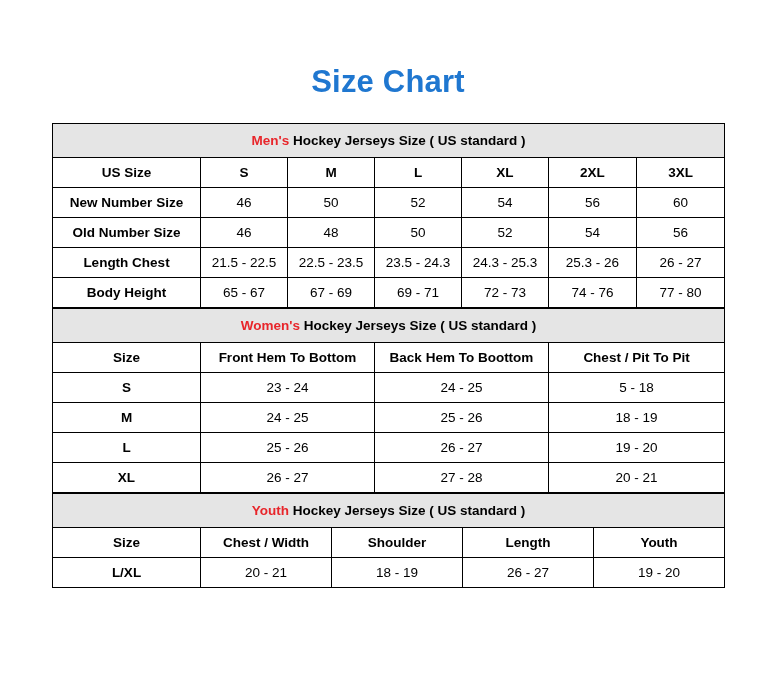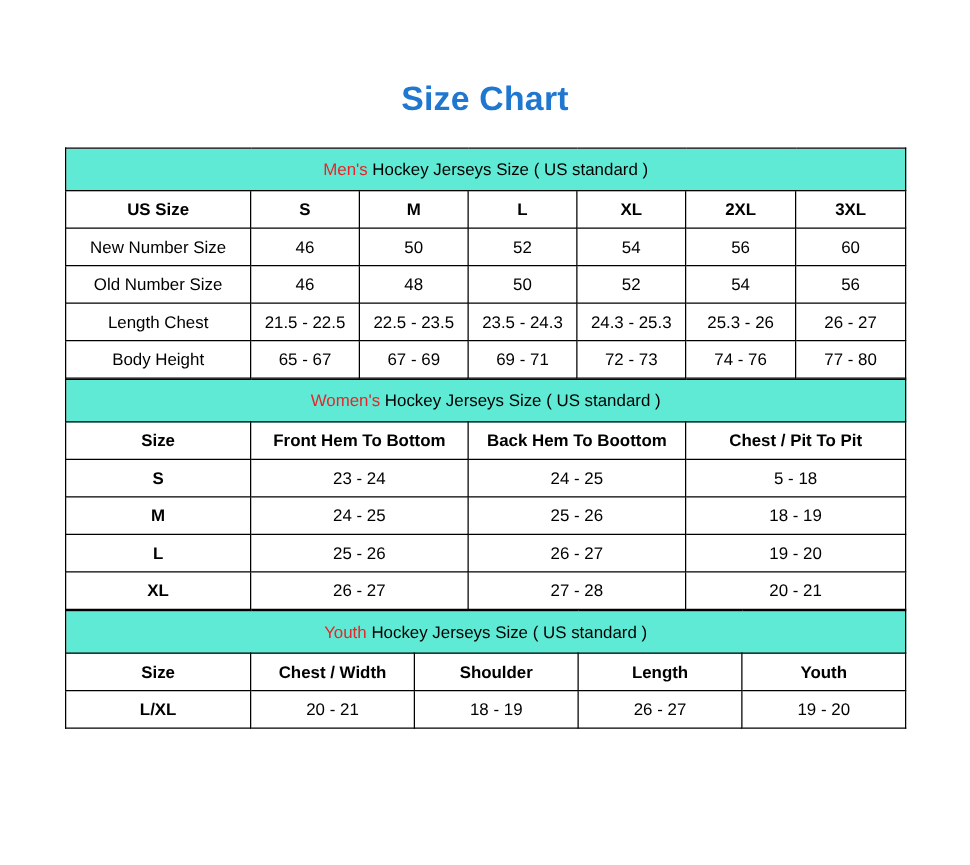--- a/index.html
+++ b/index.html
@@ -17,7 +17,7 @@
   .page-title {
     text-align: center;
     color: #1f77d0;
-    font-size: 27px;
+    font-size: 31px;
     font-weight: bold;
     margin-top: 64px;
     margin-bottom: 0;

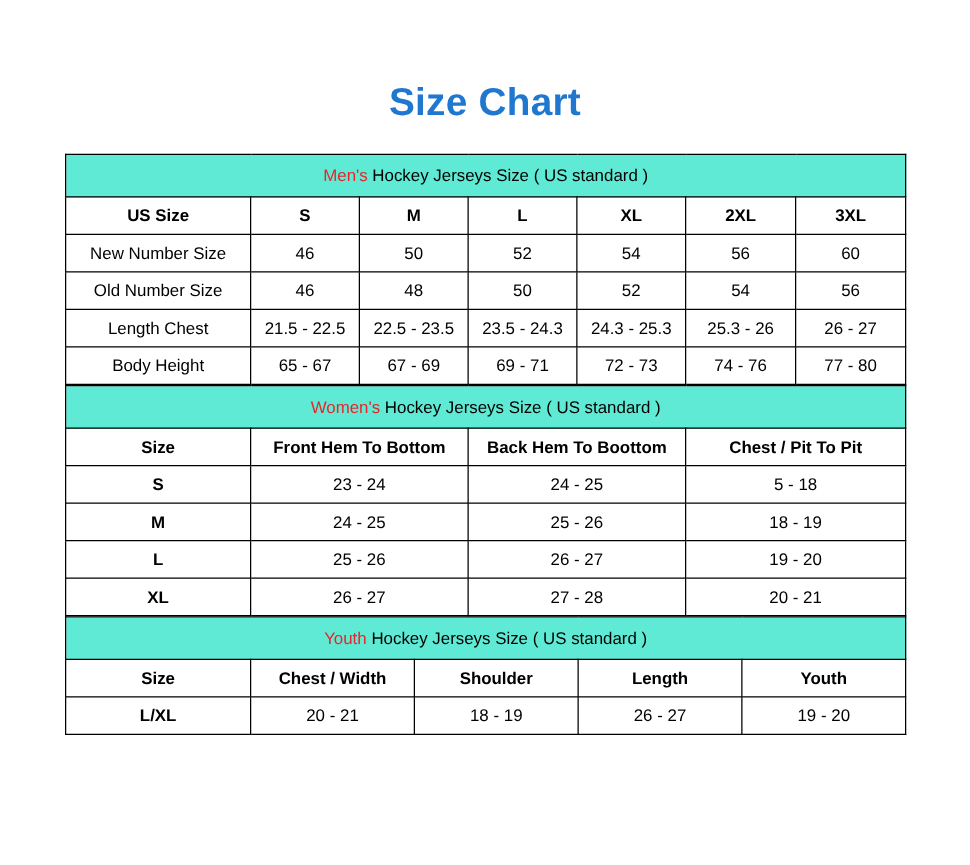--- a/index.html
+++ b/index.html
@@ -40,8 +40,8 @@
     height: 19px;
   }
   .band {
-    background: #5eead4;
-    font-weight: normal;
+    background: #e5e5e5;
+    font-weight: bold;
     font-size: 15px;
     padding: 7px 2px !important;
   }

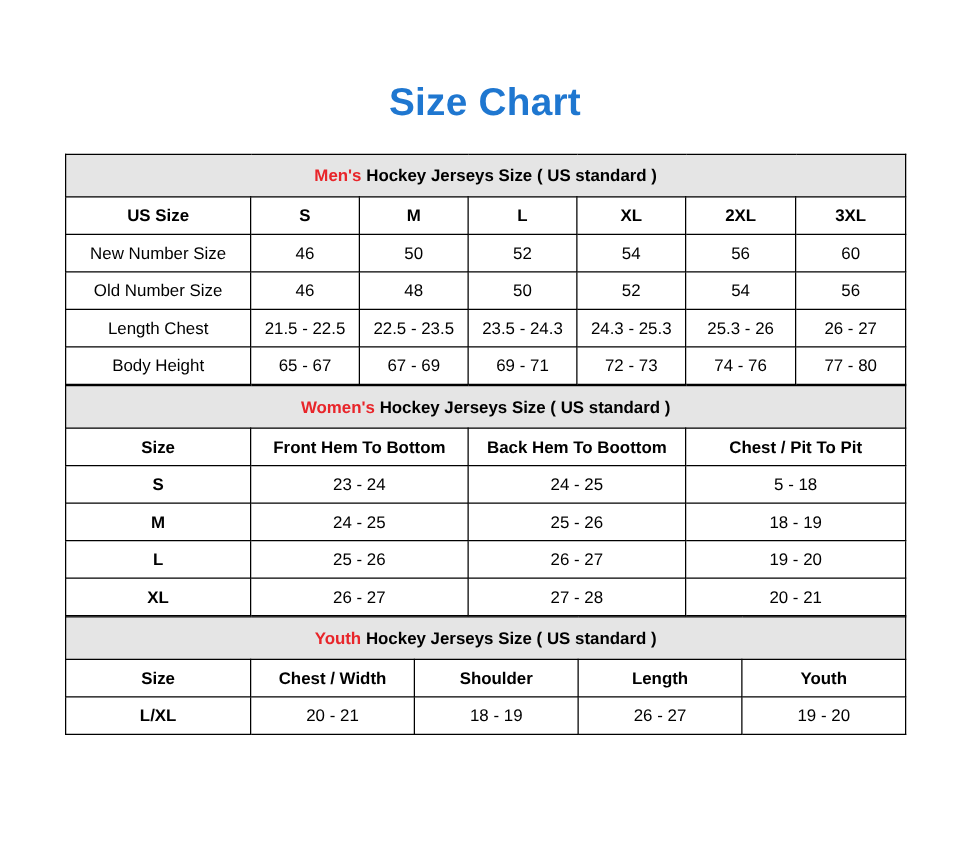--- a/index.html
+++ b/index.html
@@ -52,7 +52,7 @@
     font-weight: bold;
   }
   .rowlabel {
-    font-weight: normal;
+    font-weight: bold;
     margin-left: 32px;
   }
   .bold-cell { font-weight: bold; }

